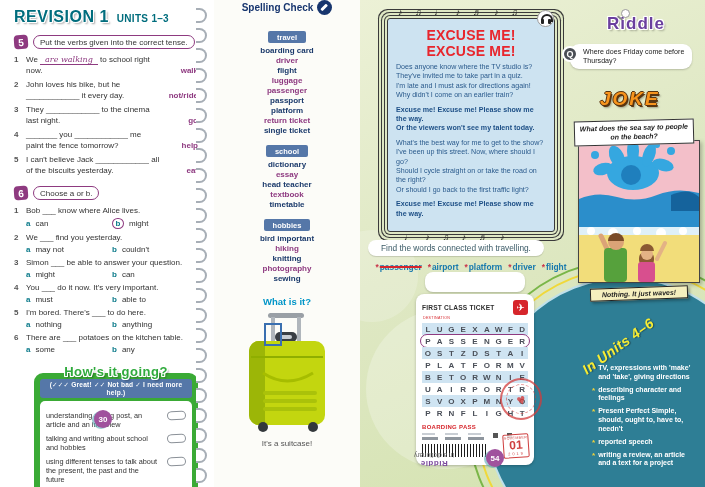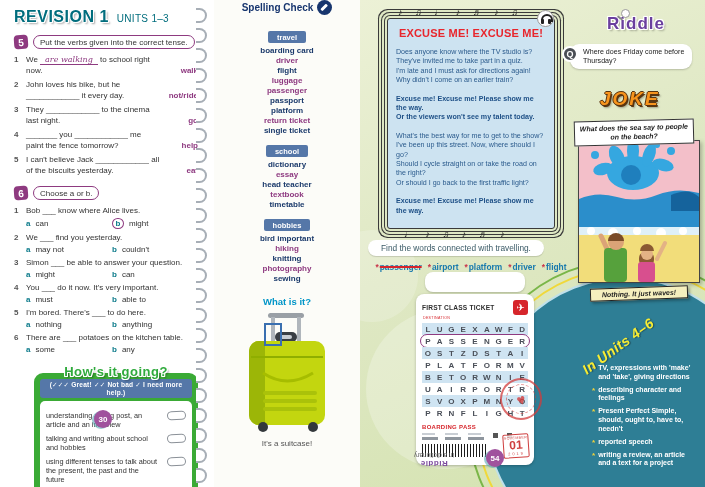--- a/index.html
+++ b/index.html
@@ -12,7 +12,7 @@
   .rev-header{display:flex;align-items:baseline;gap:8px;margin-bottom:9px;}
   .rev-title{font-size:16px;font-weight:800;color:#006d7d;letter-spacing:.5px;
     text-shadow:1px 0 #fff,-1px 0 #fff,0 1px #fff,0 -1px #fff,1px 1px #fff,-1px -1px #fff,2px 2px 2px rgba(0,0,0,.35);}
-  .rev-units{font-size:10px;font-weight:400;color:#006d7d;letter-spacing:.3px;}
+  .rev-units{font-size:10px;font-weight:700;color:#006d7d;letter-spacing:.3px;}
   .ex-head{display:flex;align-items:center;gap:5px;margin:6px 0 6px 0;}
   .ex-num{width:14px;height:14px;border-radius:4px;background:#8e3a80;color:#fff;font-size:10px;font-weight:800;
     display:flex;align-items:center;justify-content:center;transform:rotate(-4deg);flex:0 0 auto;}

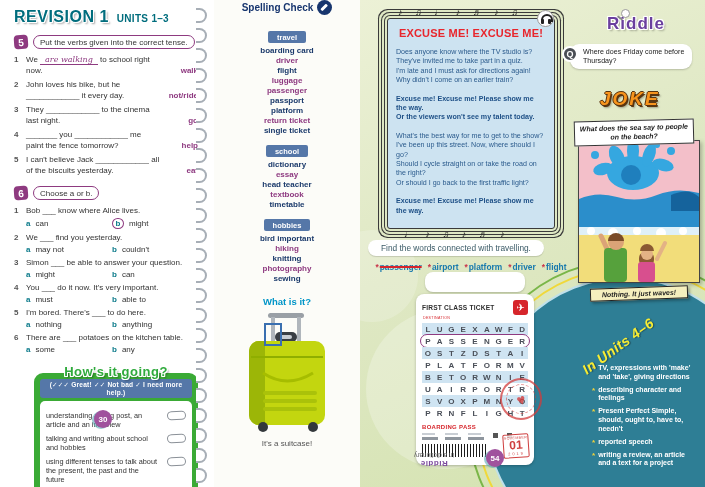--- a/index.html
+++ b/index.html
@@ -64,7 +64,7 @@
   .song-box{position:absolute;left:27px;top:18px;width:168px;background:#cde3f1;border:1px solid #3a3a3a;border-radius:3px;
     padding:8px 8px 7px 8px;z-index:2;
     box-shadow:0 0 0 2px #dfe8c4,0 0 0 3px #3a3a3a,0 0 0 5px #dfe8c4,0 0 0 6px #3a3a3a,0 0 0 8px #dfe8c4,0 0 0 9px #3a3a3a;}
-  .song-title{text-align:center;font-size:11px;font-weight:800;color:#e8262d;letter-spacing:.2px;margin-bottom:4px;}
+  .song-title{text-align:center;font-size:14px;font-weight:800;color:#e8262d;letter-spacing:.2px;margin-bottom:4px;}
   .song-line{font-size:7.1px;line-height:9.4px;color:#2a5a8c;}
   .stanza{margin-bottom:5px;margin-top:9px;}
   .stanza.bold .song-line{font-weight:bold;color:#1d4f86;}

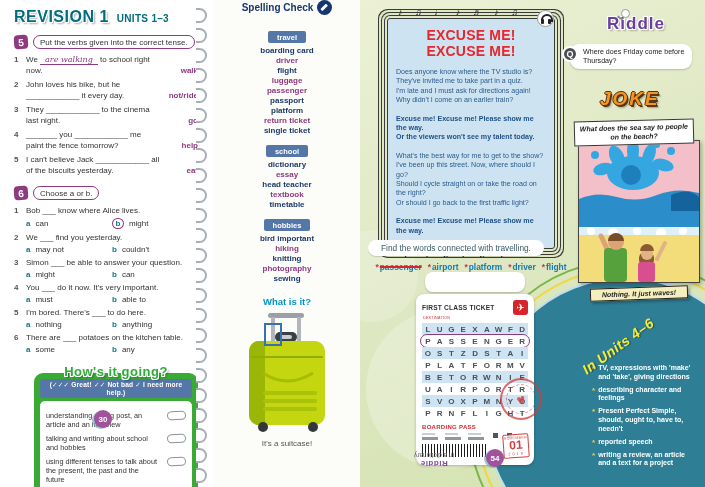--- a/index.html
+++ b/index.html
@@ -66,7 +66,7 @@
     box-shadow:0 0 0 2px #dfe8c4,0 0 0 3px #3a3a3a,0 0 0 5px #dfe8c4,0 0 0 6px #3a3a3a,0 0 0 8px #dfe8c4,0 0 0 9px #3a3a3a;}
   .song-title{text-align:center;font-size:14px;font-weight:800;color:#e8262d;letter-spacing:.2px;margin-bottom:4px;}
   .song-line{font-size:7.1px;line-height:9.4px;color:#2a5a8c;}
-  .stanza{margin-bottom:5px;margin-top:9px;}
+  .stanza{margin-bottom:5px;}
   .stanza.bold .song-line{font-weight:bold;color:#1d4f86;}
   .notes{position:absolute;font-size:9px;color:#222;letter-spacing:5px;white-space:nowrap;z-index:3;}
   .notes.top{top:-12px;left:10px;}

